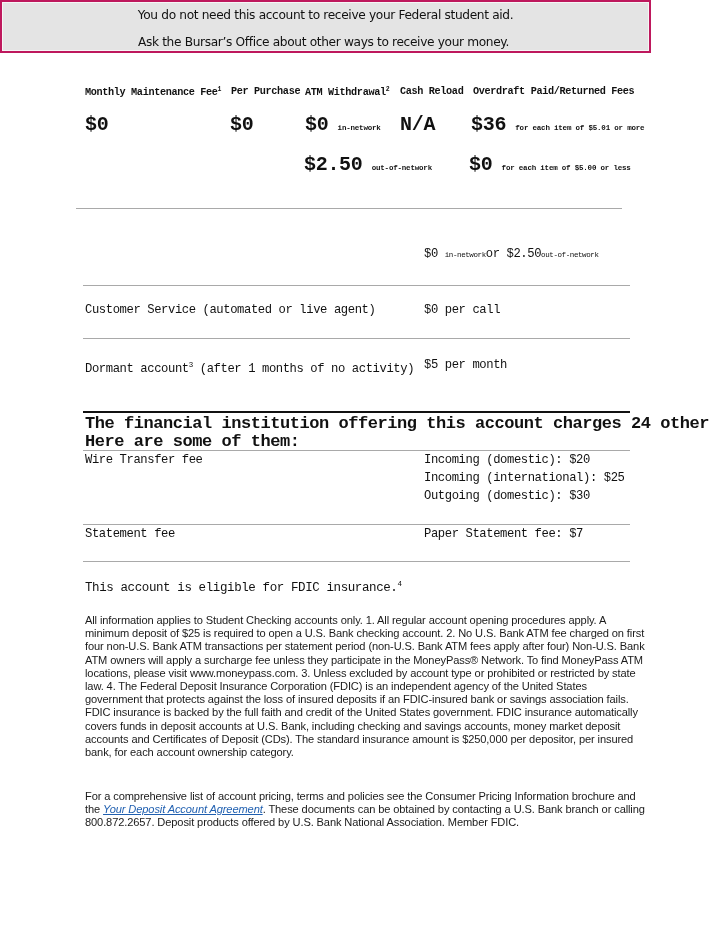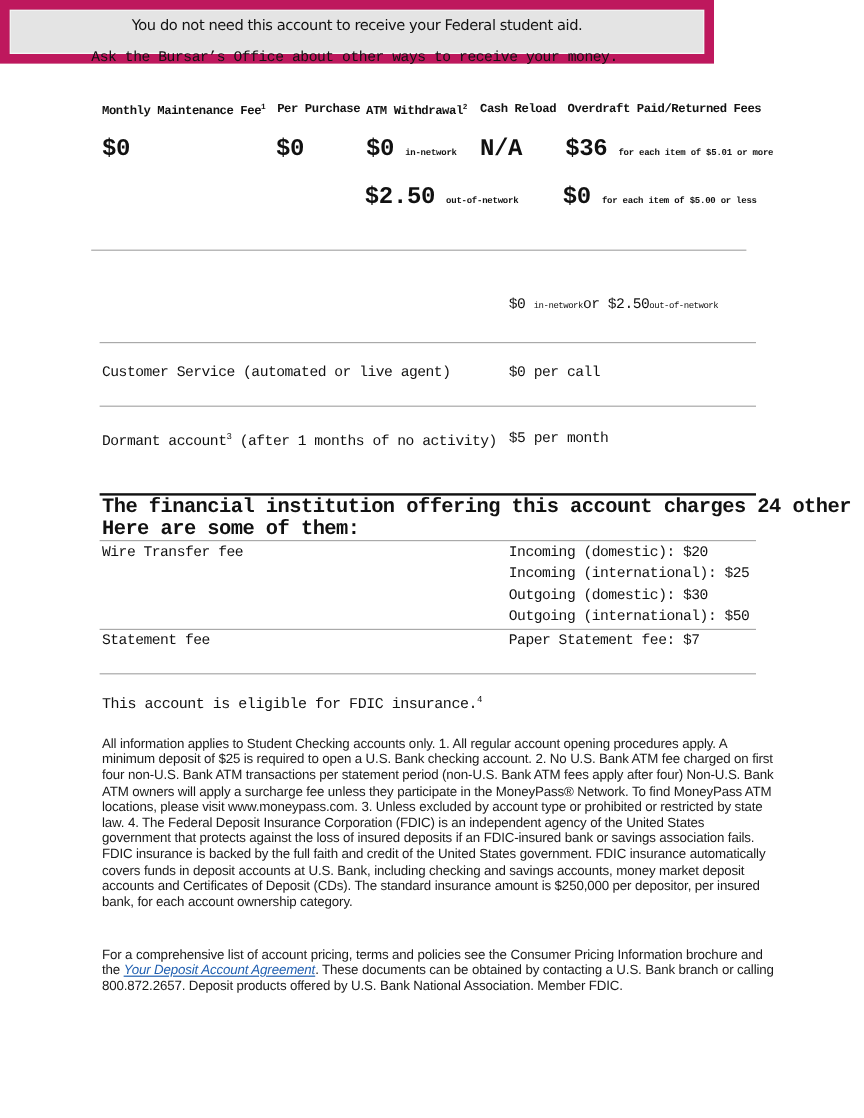--- a/index.html
+++ b/index.html
@@ -7,8 +7,8 @@
     body { position: relative; font-family: "Liberation Sans", sans-serif; color: #111; }
 
     .notice {
-      position: absolute; left: 0; top: 0; width: 595px; height: 53px;
-      background: #e4e4e4; border: 8px solid #be185d;
+      position: absolute; left: 0; top: 0; width: 651px; height: 53px;
+      background: #e4e4e4; border: 2px solid #be185d;
       box-shadow: inset 0 0 0 1px #f6f6f6;
       text-align: center; font-family: "DejaVu Sans", sans-serif;
       font-size: 12.2px; color: #111; letter-spacing: -0.35px;

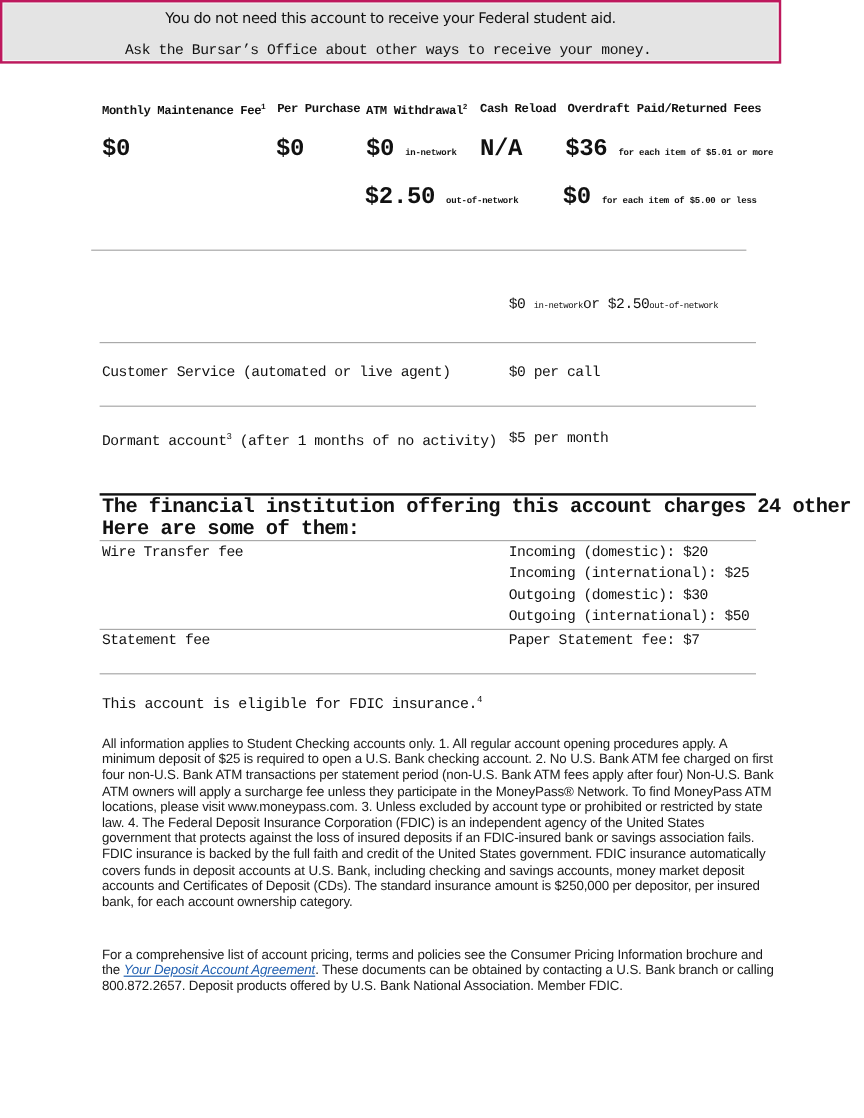--- a/index.html
+++ b/index.html
@@ -14,7 +14,7 @@
       font-size: 12.2px; color: #111; letter-spacing: -0.35px;
     }
     .notice .l1 { position: absolute; left: 0; right: 0; top: 6px; }
-    .notice .l2 { position: absolute; left: 0; right: 4px; top: 33px; font-family: Liberation Mono, monospace; }
+    .notice .l2 { position: absolute; left: 0; right: 4px; top: 33px; }
 
     .sans { font-family: Liberation Mono, monospace; letter-spacing: -0.4px; }
     .abs { position: absolute; white-space: nowrap; }

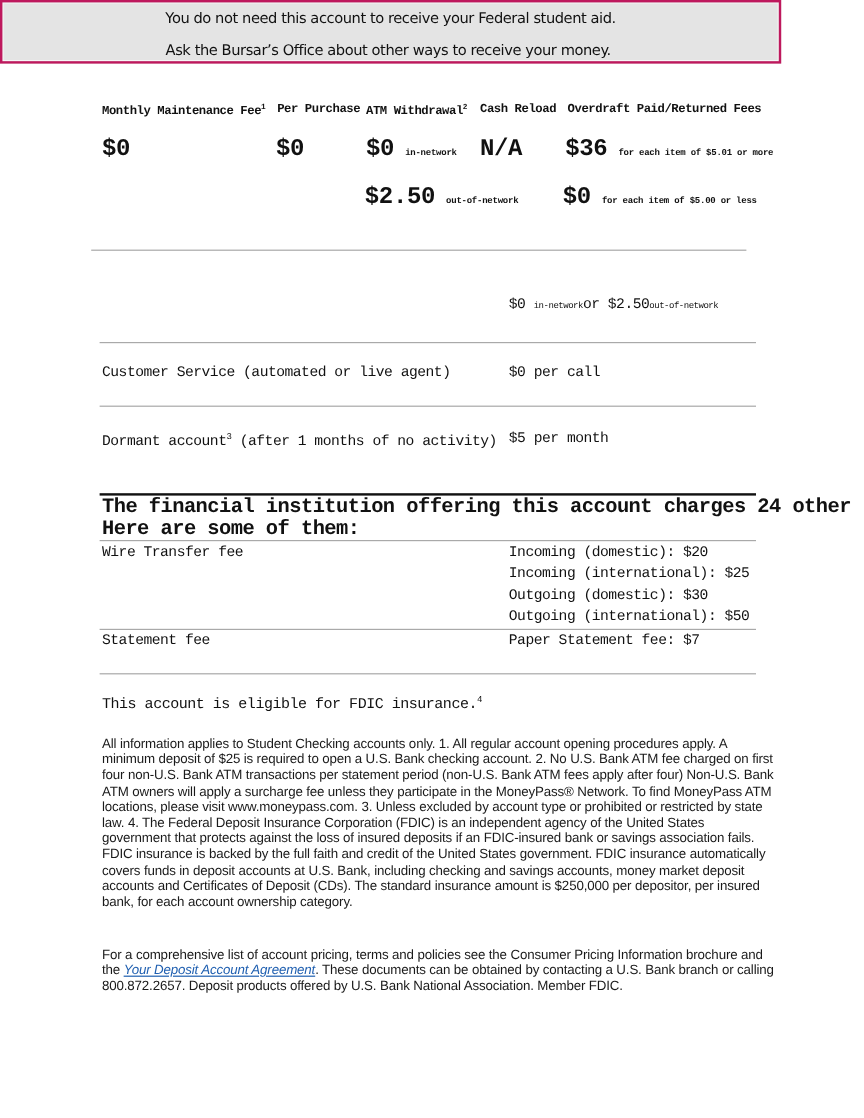--- a/index.html
+++ b/index.html
@@ -108,7 +108,6 @@
   <div>Incoming (domestic): $20</div>
   <div>Incoming (international): $25</div>
   <div>Outgoing (domestic): $30</div>
-  <div>Outgoing (international): $50</div>
 </div>
 <div class="rule" style="left:83px; width:547px; top:524px"></div>
 

